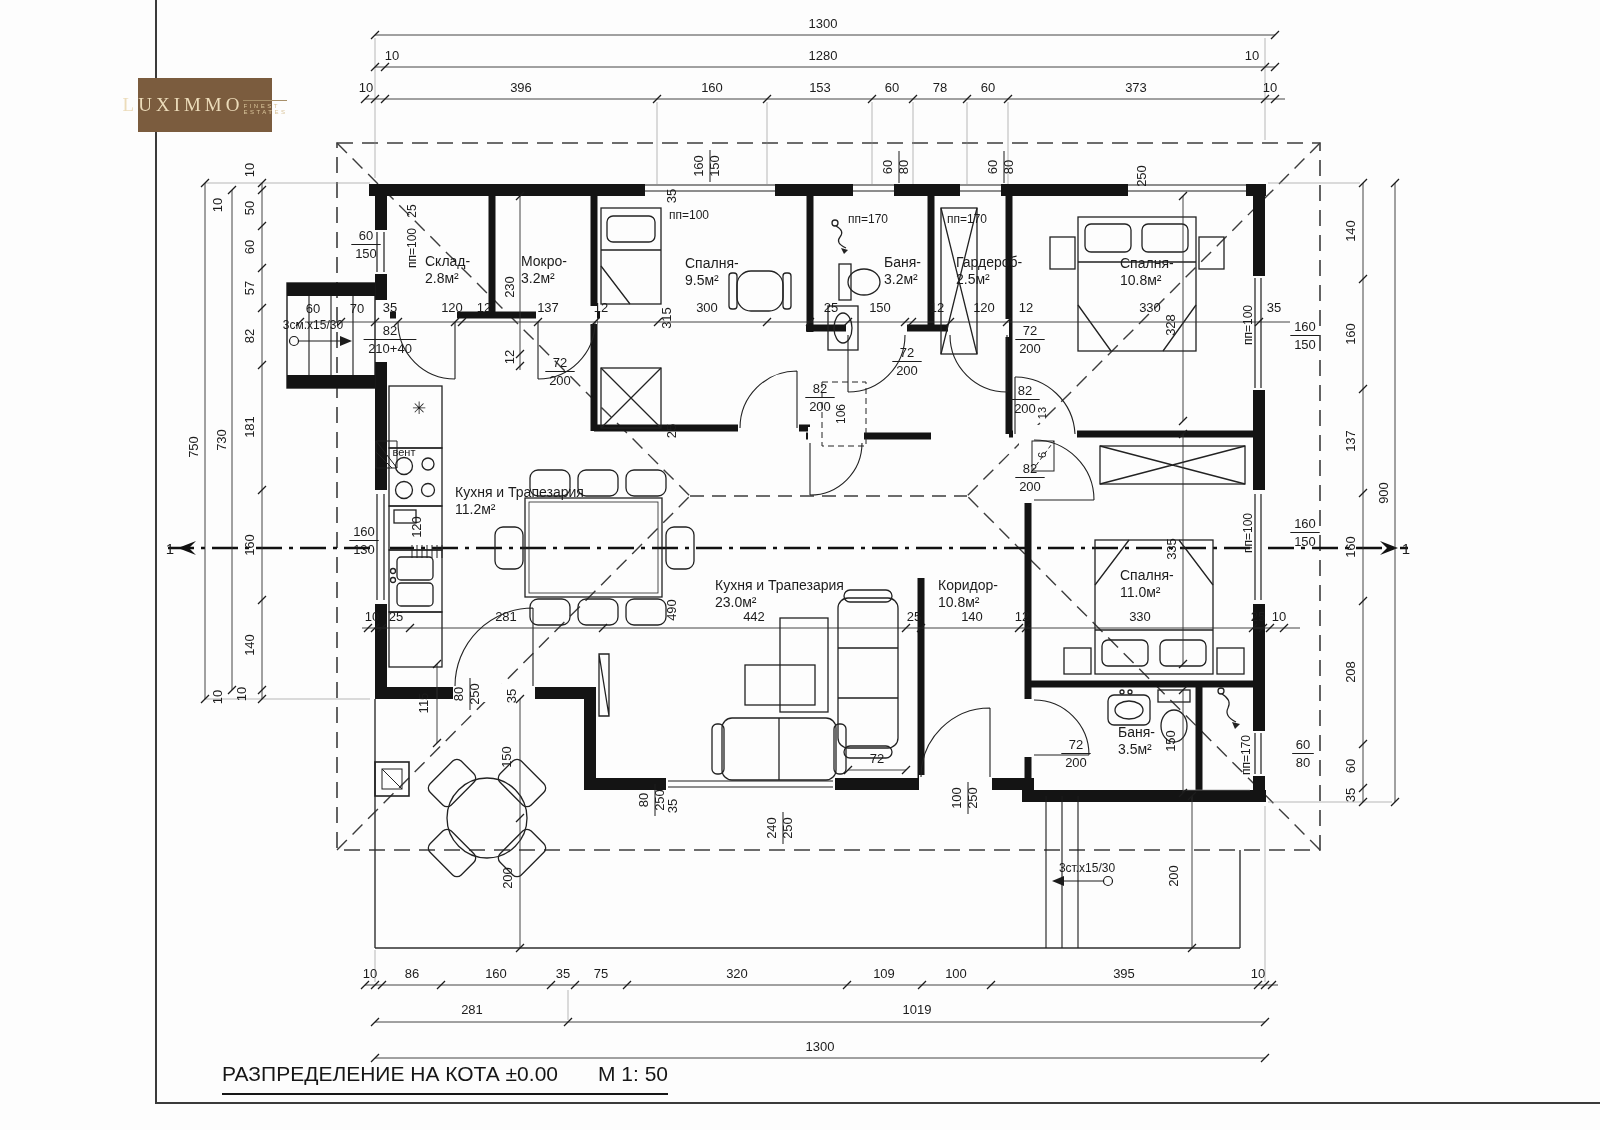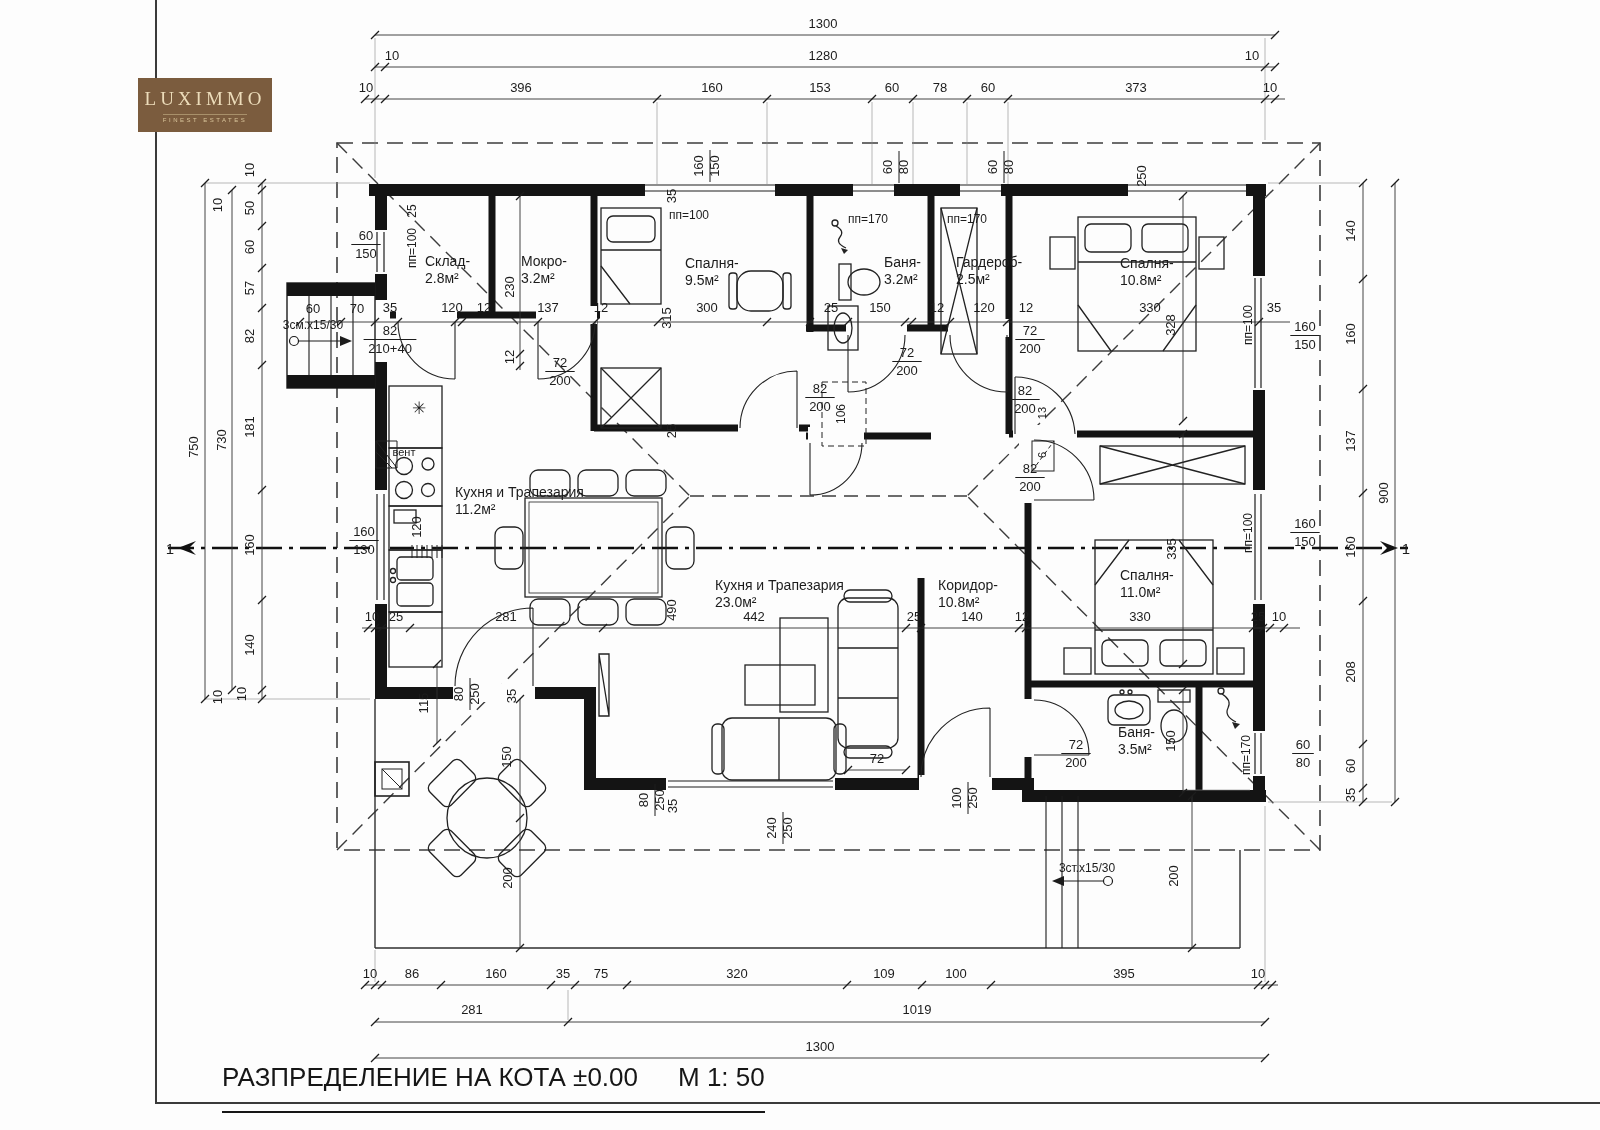--- a/index.html
+++ b/index.html
@@ -8,7 +8,7 @@
   .frame-v{position:absolute;left:155px;top:0;width:2px;height:1102px;background:#3a3a3a;}
   .frame-h{position:absolute;left:155px;top:1102px;width:1445px;height:2px;background:#3a3a3a;}
   .logo{position:absolute;left:138px;top:78px;width:134px;height:54px;background:#7b5c3e;
-        display:flex;flex-direction:column;align-items:center;justify-content:center;}
+        display:flex;flex-direction:row;align-items:center;justify-content:center;}
   .logo-name{font-family:"Liberation Serif",serif;color:#ecdcba;font-size:19px;letter-spacing:4px;}
   .logo-tag{color:#d9c49a;font-size:6px;letter-spacing:2.5px;margin-top:4px;
             border-top:1px solid #a8906a;padding-top:2px;}

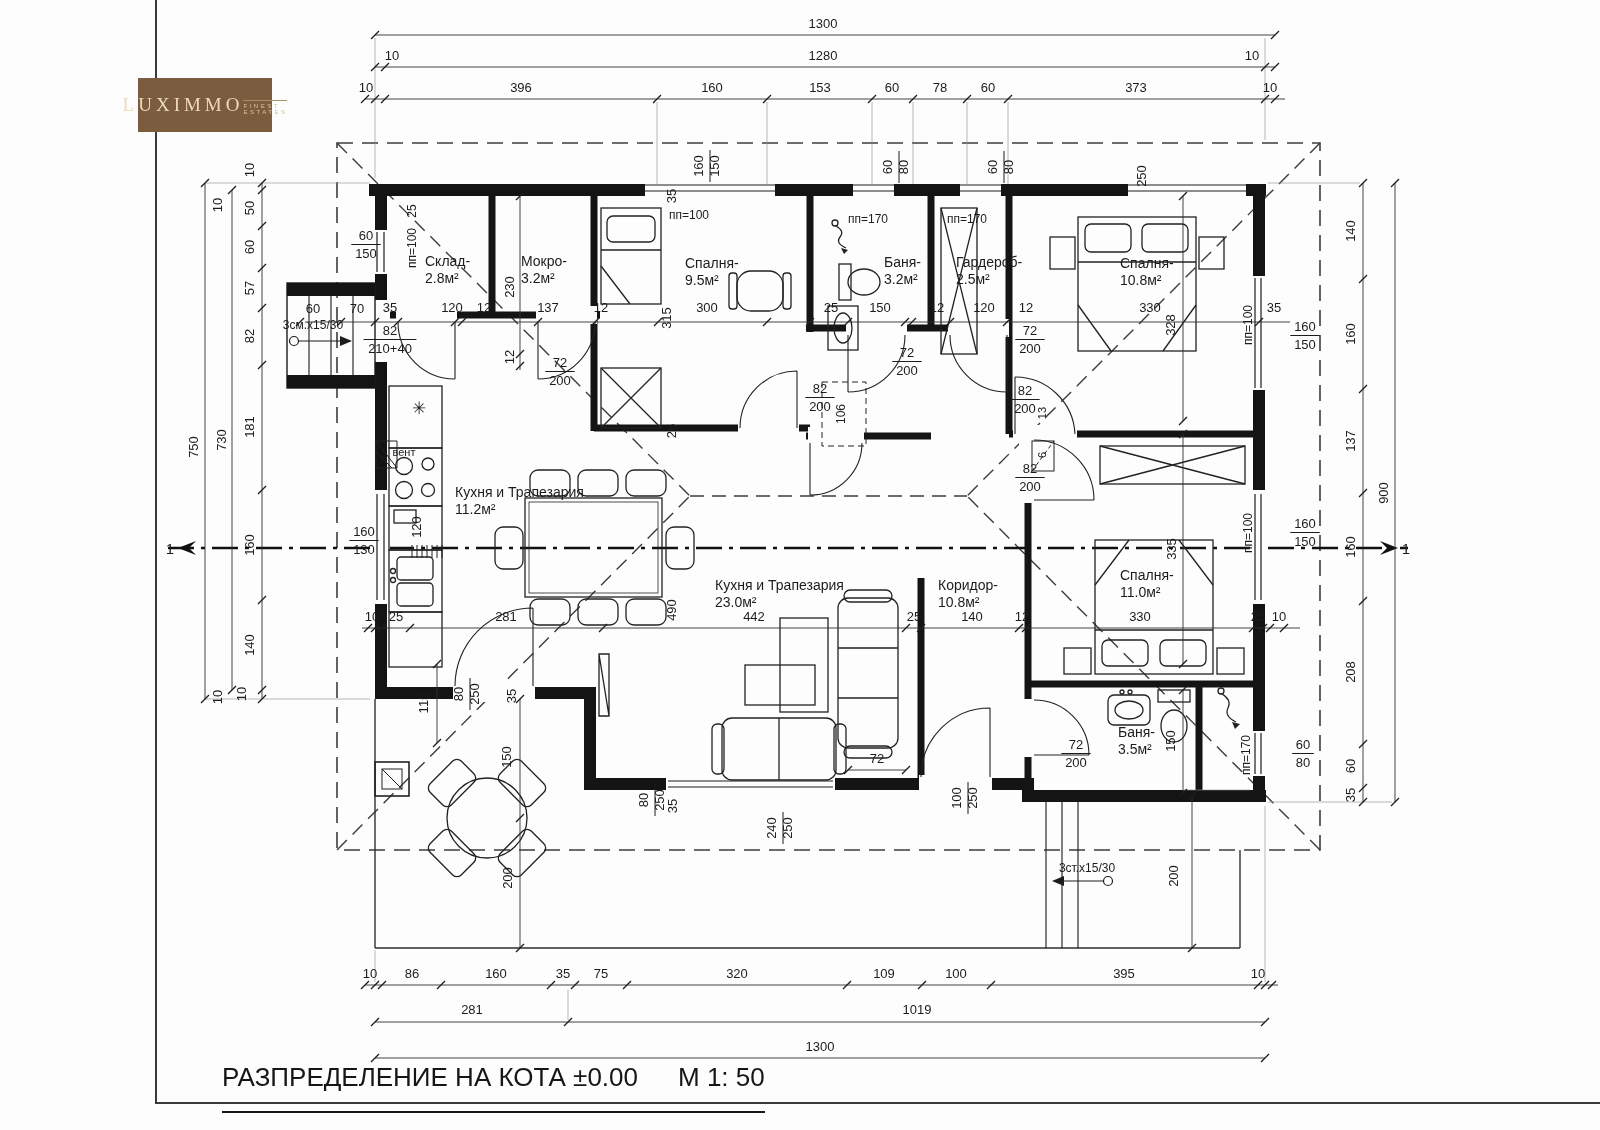--- a/index.html
+++ b/index.html
@@ -12,8 +12,8 @@
   .logo-name{font-family:"Liberation Serif",serif;color:#ecdcba;font-size:19px;letter-spacing:4px;}
   .logo-tag{color:#d9c49a;font-size:6px;letter-spacing:2.5px;margin-top:4px;
             border-top:1px solid #a8906a;padding-top:2px;}
-  .title{position:absolute;left:222px;top:1062px;font-size:26px;color:#161616;
-         border-bottom:2px solid #161616;padding-bottom:18px;white-space:nowrap;}
+  .title{position:absolute;left:222px;top:1062px;font-size:21px;color:#161616;
+         border-bottom:2px solid #161616;padding-bottom:7px;white-space:nowrap;}
   .title-scale{margin-left:40px;}
   svg{position:absolute;left:0;top:0;}
   svg text{font-family:"Liberation Sans",sans-serif;fill:#1c1c1c;}

